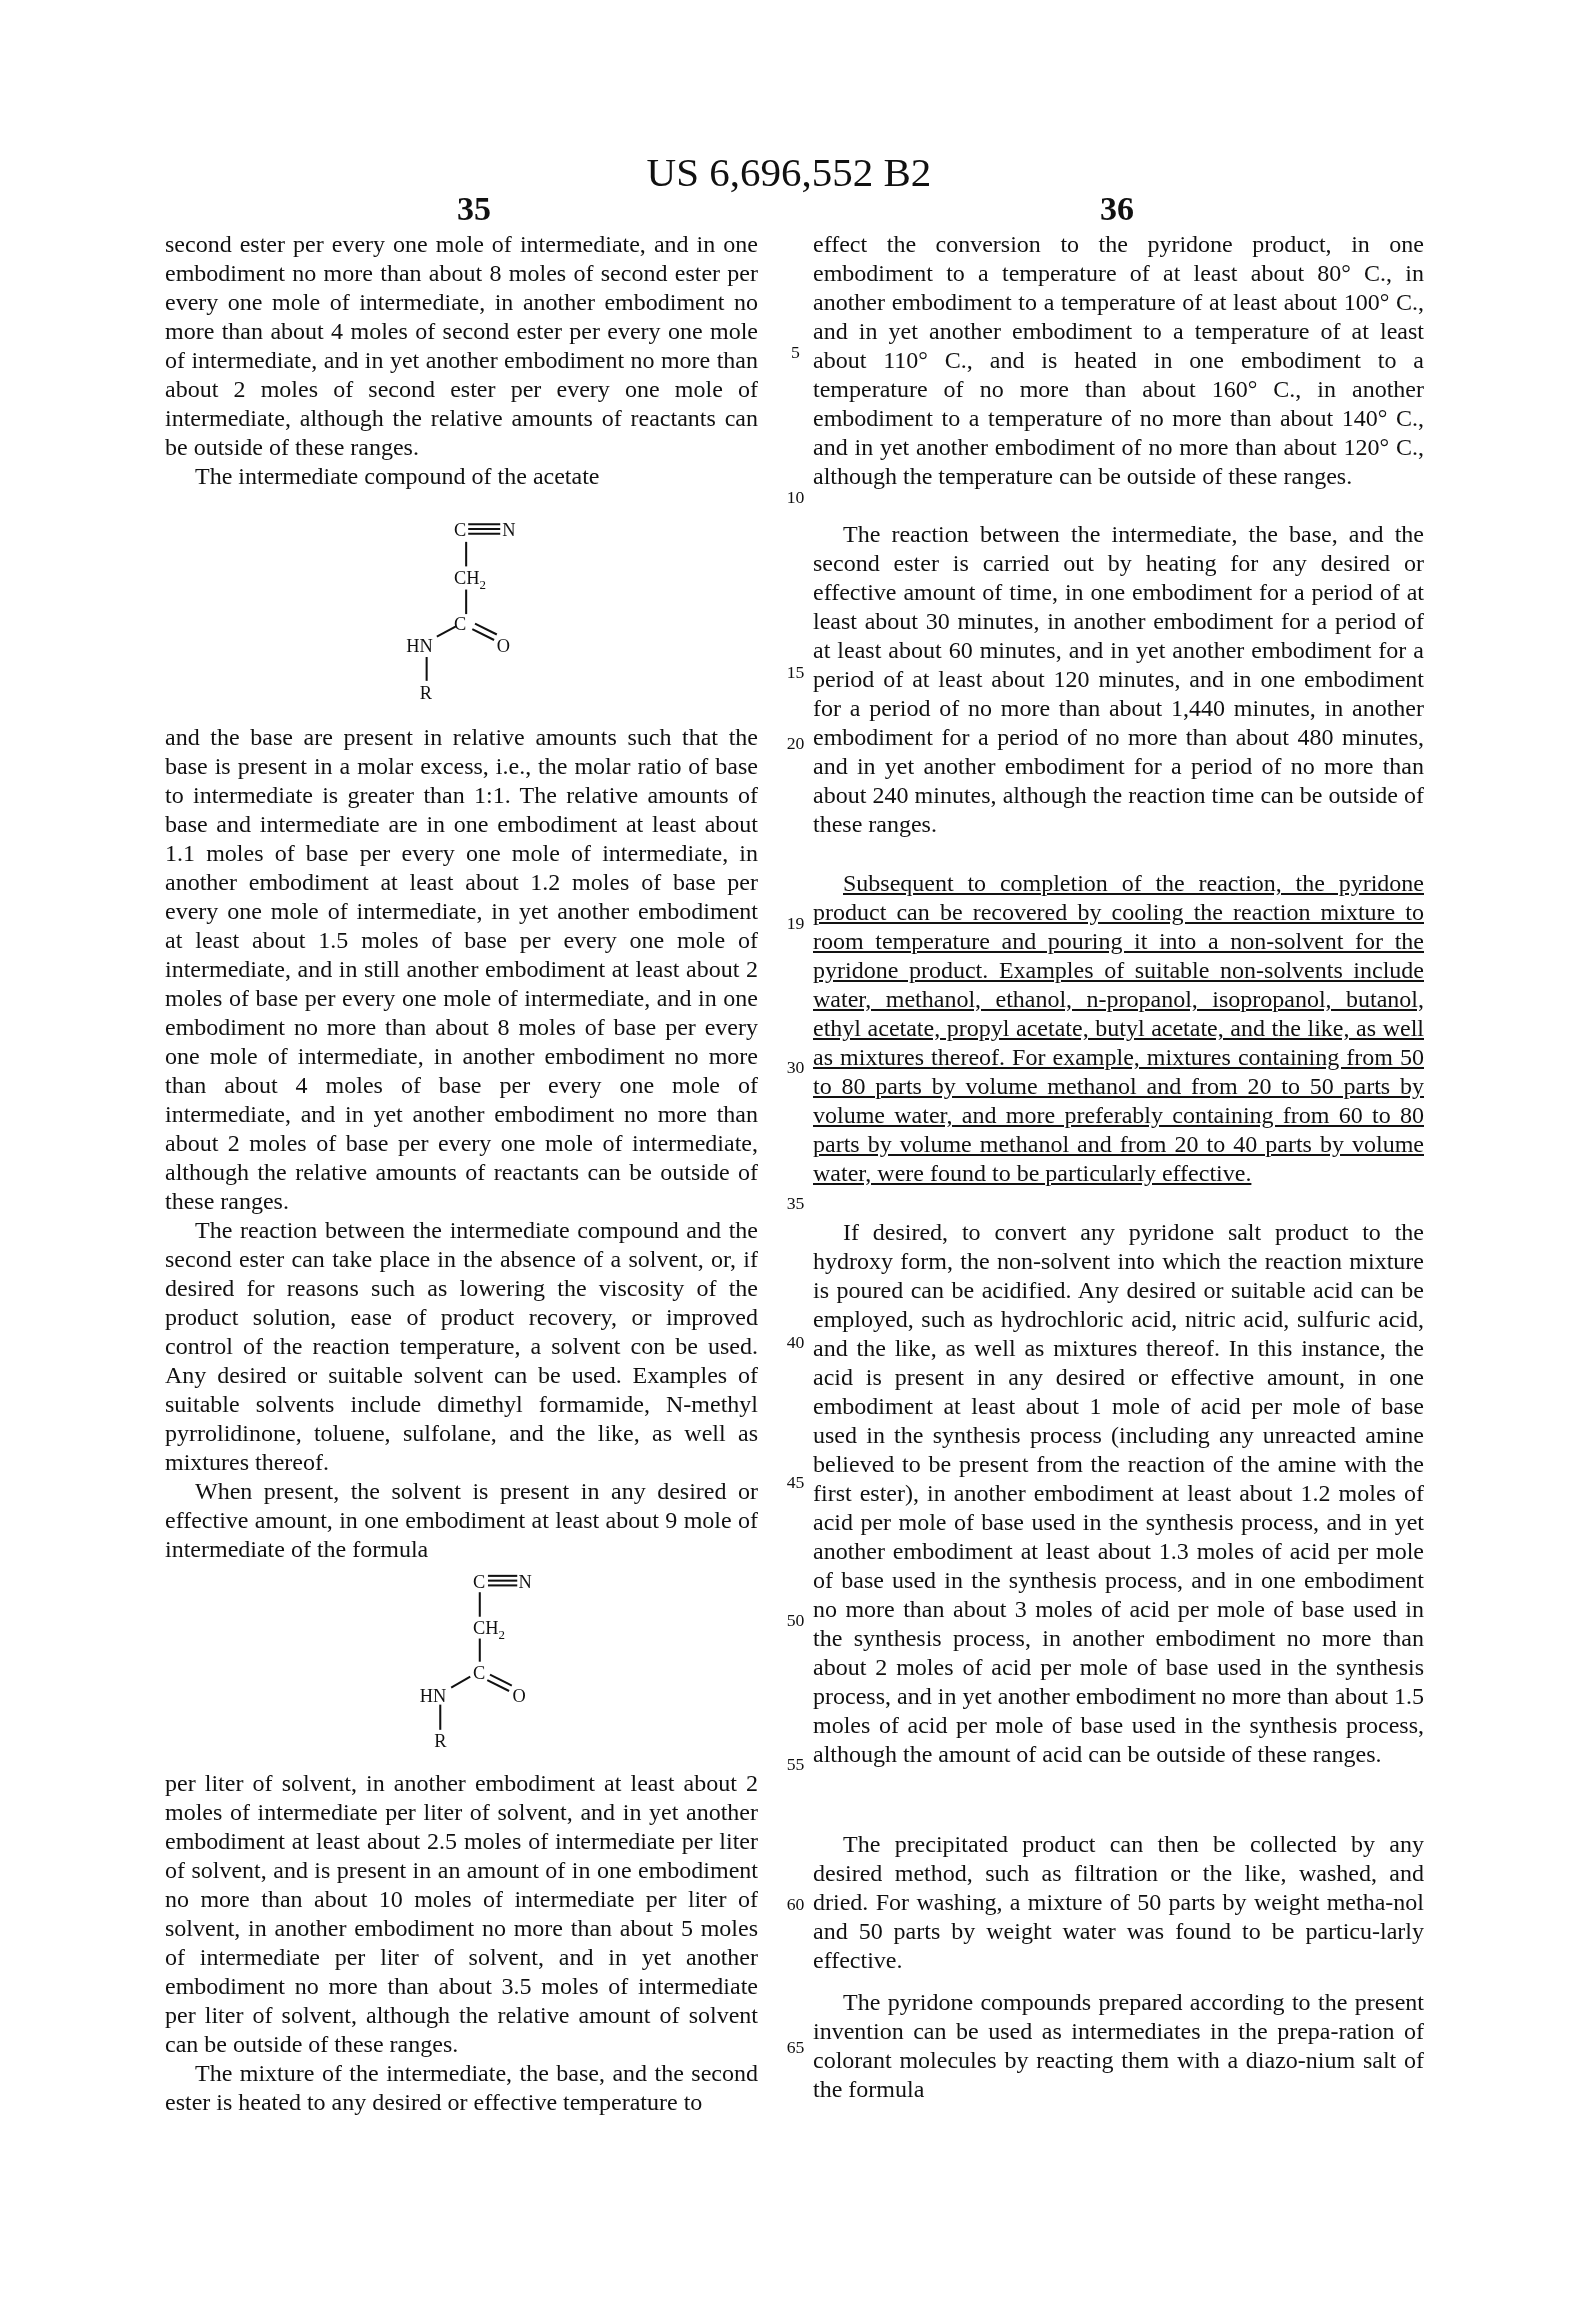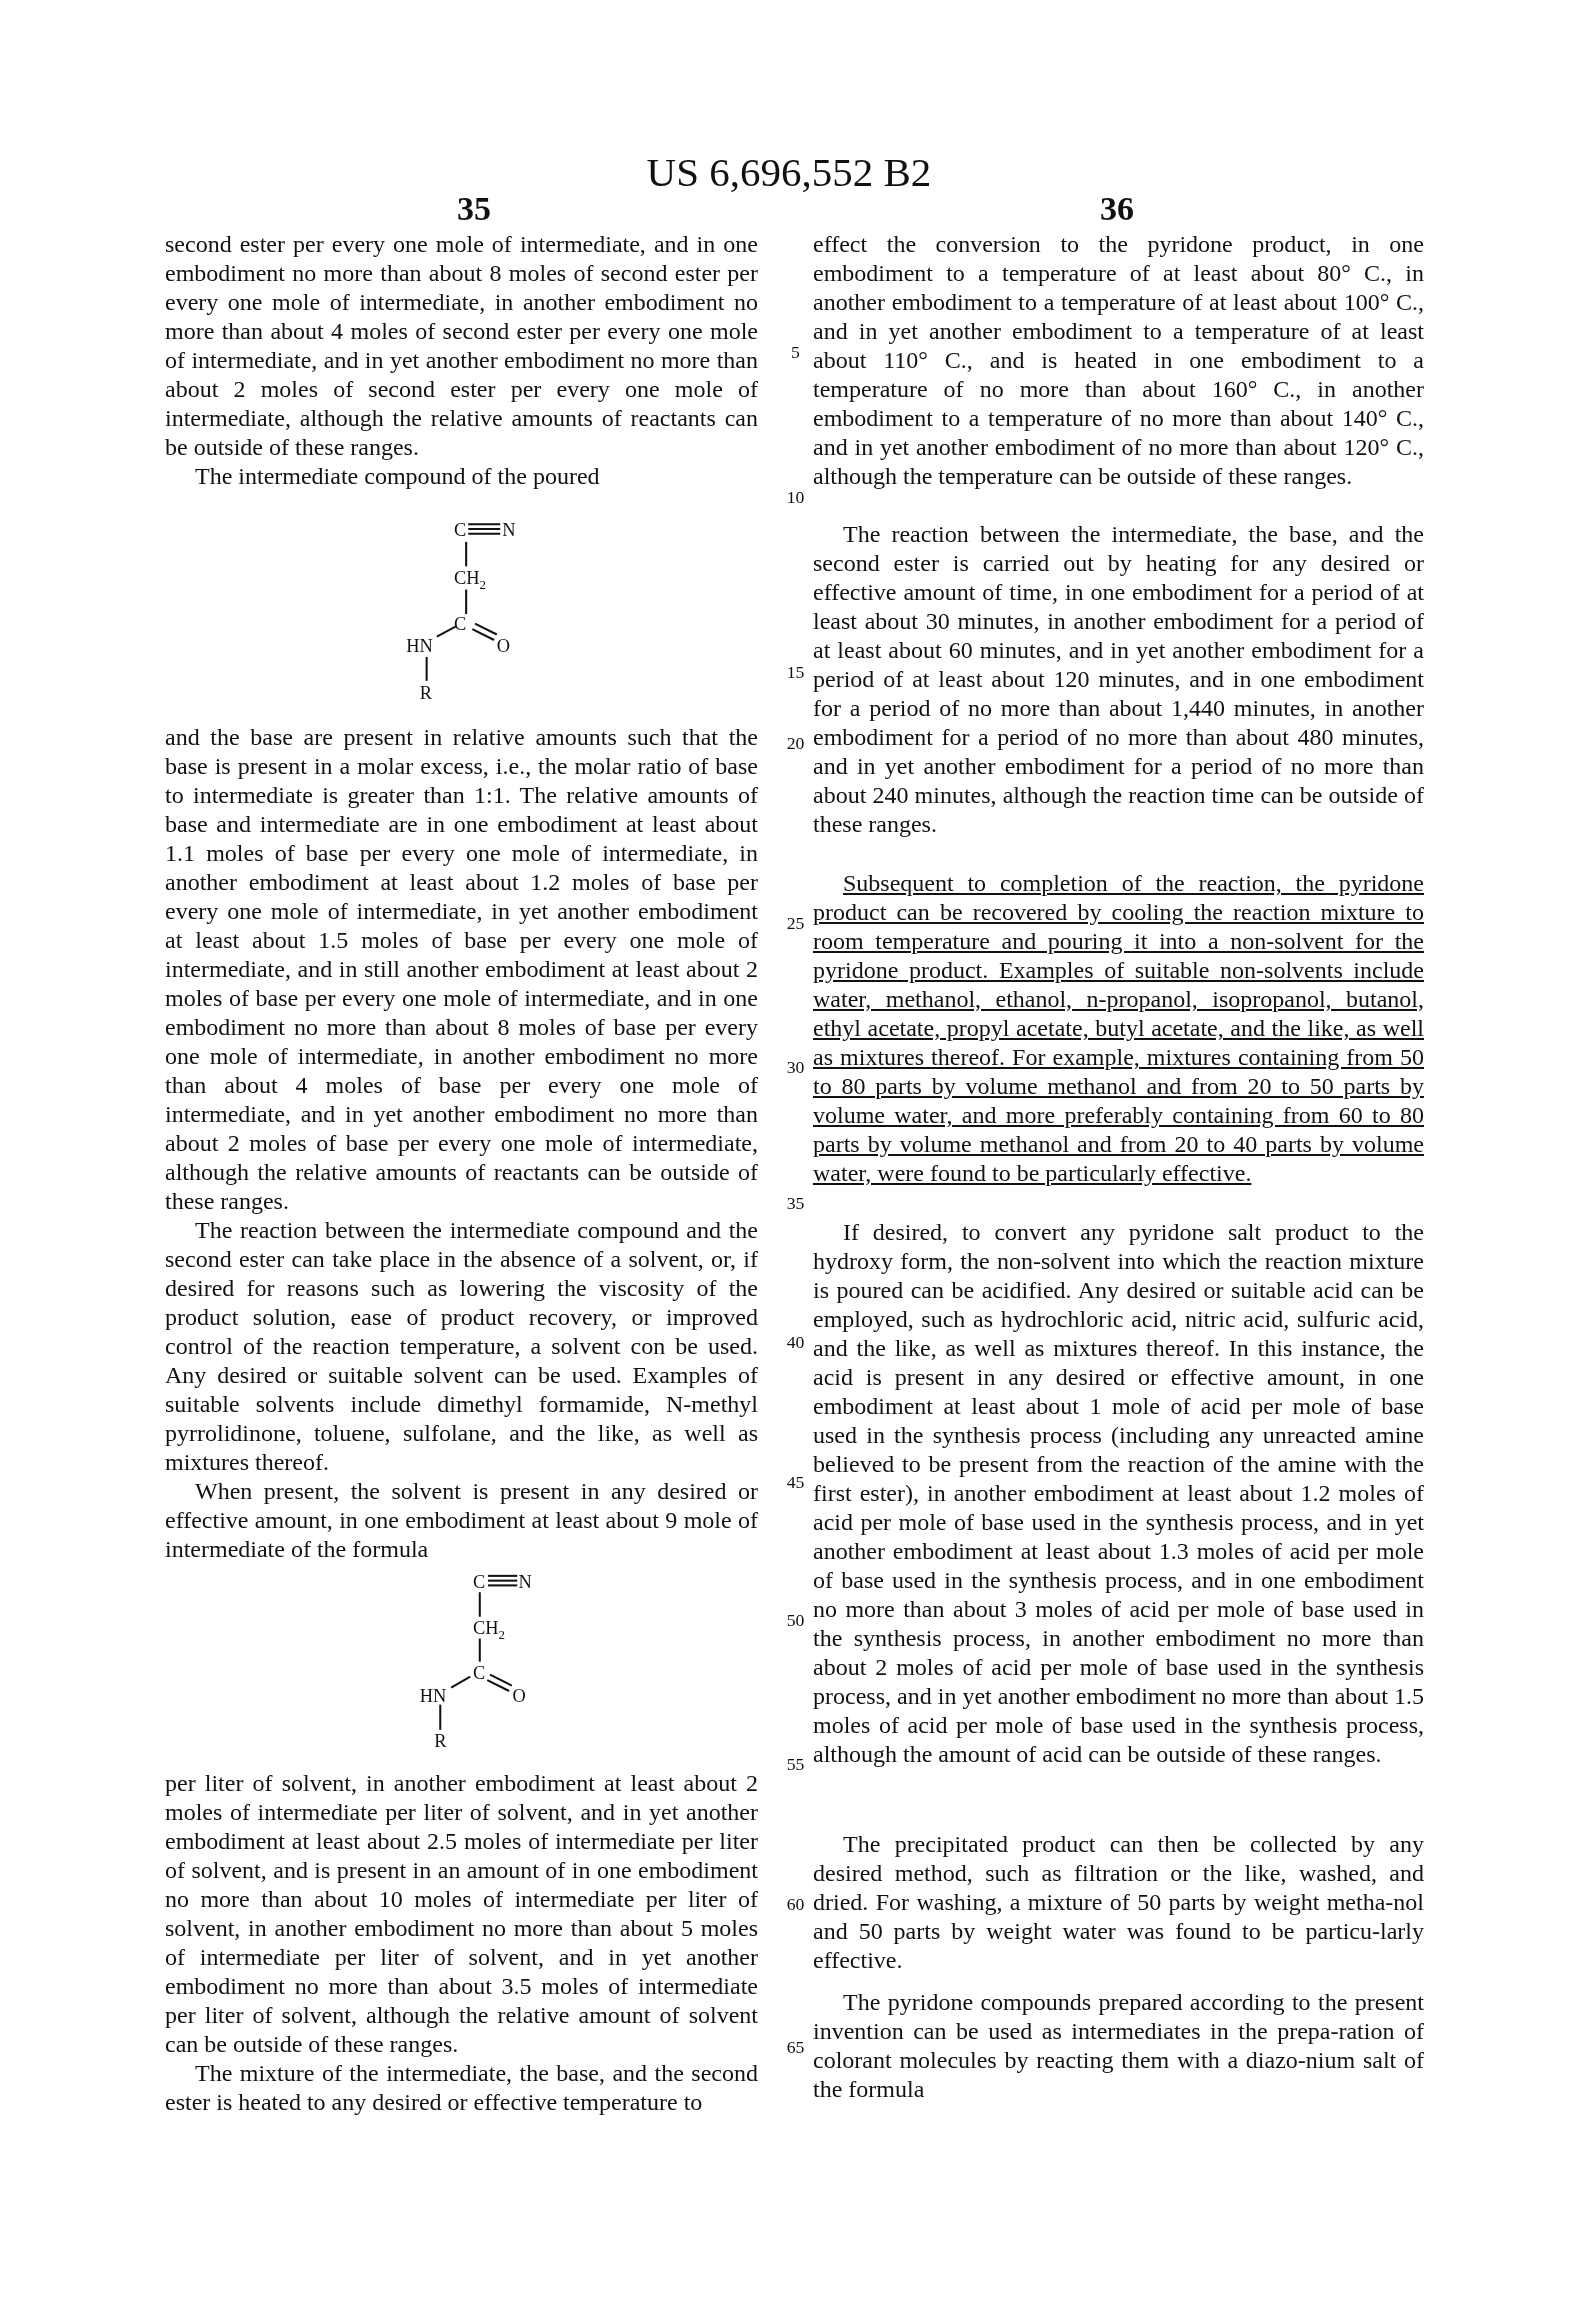--- a/index.html
+++ b/index.html
@@ -28,7 +28,7 @@
 
 <div class="block left" style="top:230px;">
   <p>second ester per every one mole of intermediate, and in one embodiment no more than about 8 moles of second ester per every one mole of intermediate, in another embodiment no more than about 4 moles of second ester per every one mole of intermediate, and in yet another embodiment no more than about 2 moles of second ester per every one mole of intermediate, although the relative amounts of reactants can be outside of these ranges.</p>
-  <p class="ind">The intermediate compound of the poured</p>
+  <p class="ind">The intermediate compound of the acetate</p>
 </div>
 
 <svg class="struct" style="left:381px; top:490px;" width="218" height="225" viewBox="0 0 320 330">

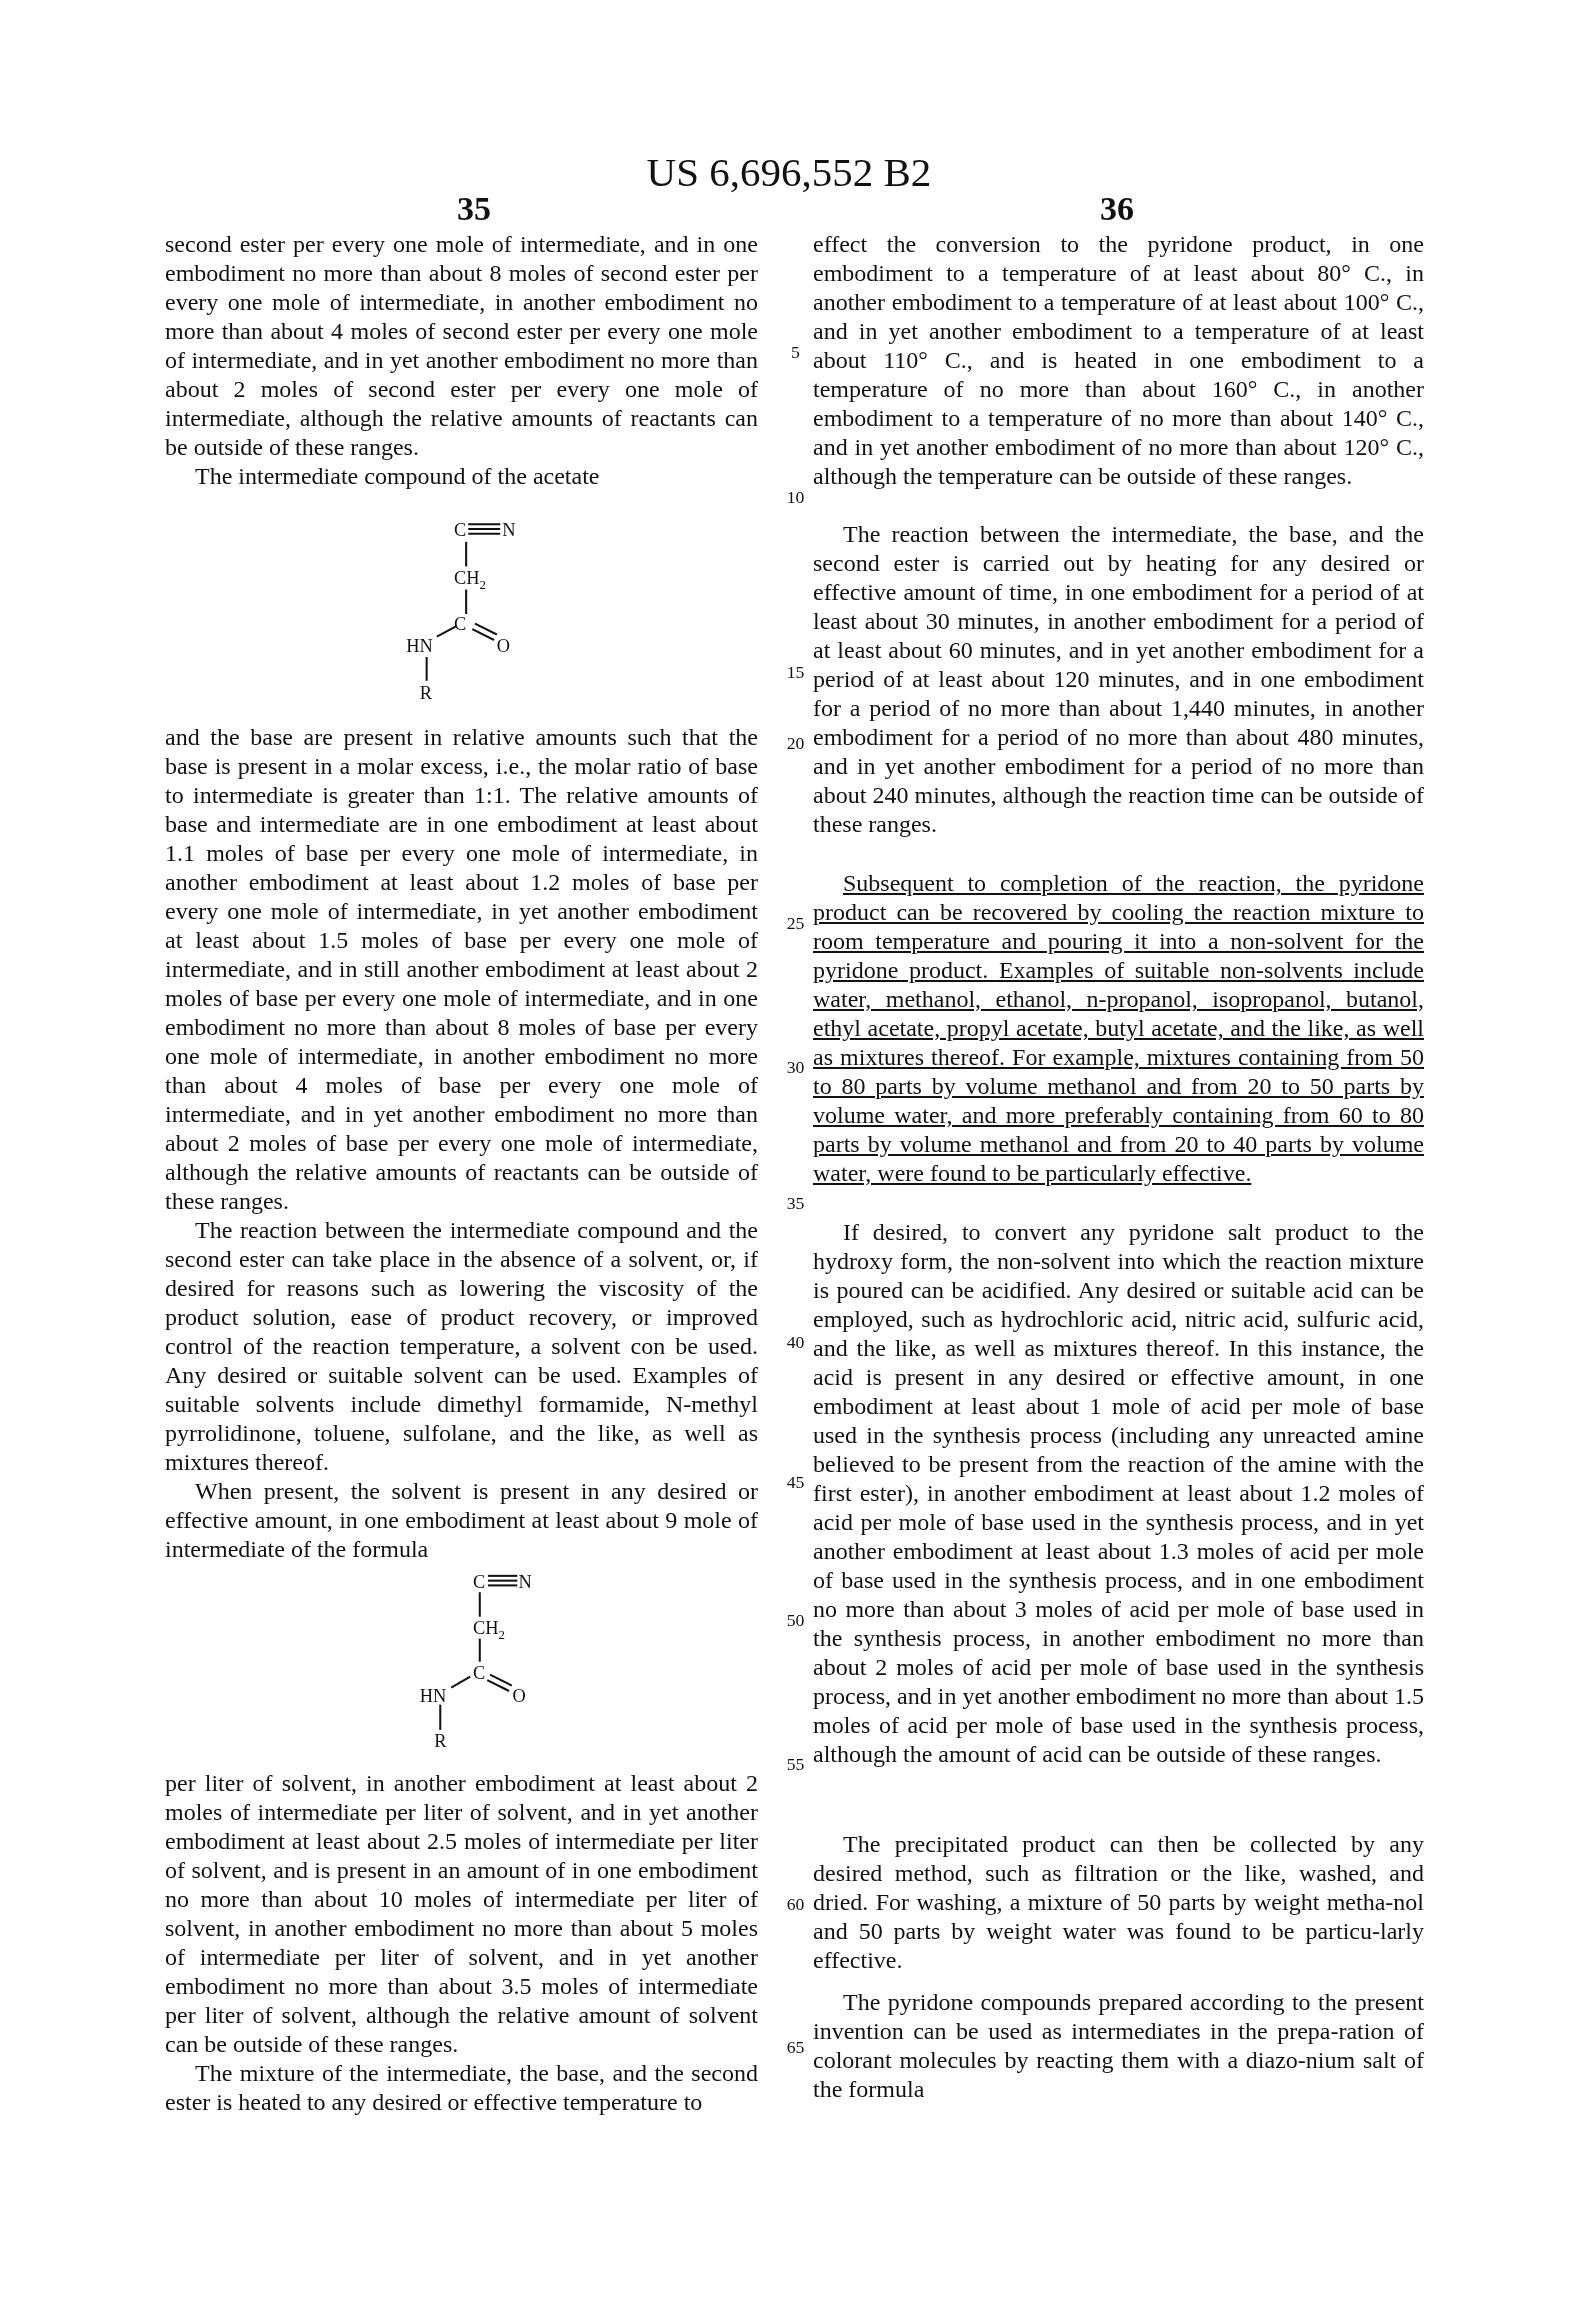--- a/index.html
+++ b/index.html
@@ -84,7 +84,7 @@
 <div class="lineno" style="top:487px;">10</div>
 <div class="lineno" style="top:662px;">15</div>
 <div class="lineno" style="top:733px;">20</div>
-<div class="lineno" style="top:913px;">25</div>
+<div class="lineno" style="top:913px;">19</div>
 <div class="lineno" style="top:1057px;">30</div>
 <div class="lineno" style="top:1193px;">35</div>
 <div class="lineno" style="top:1332px;">40</div>

